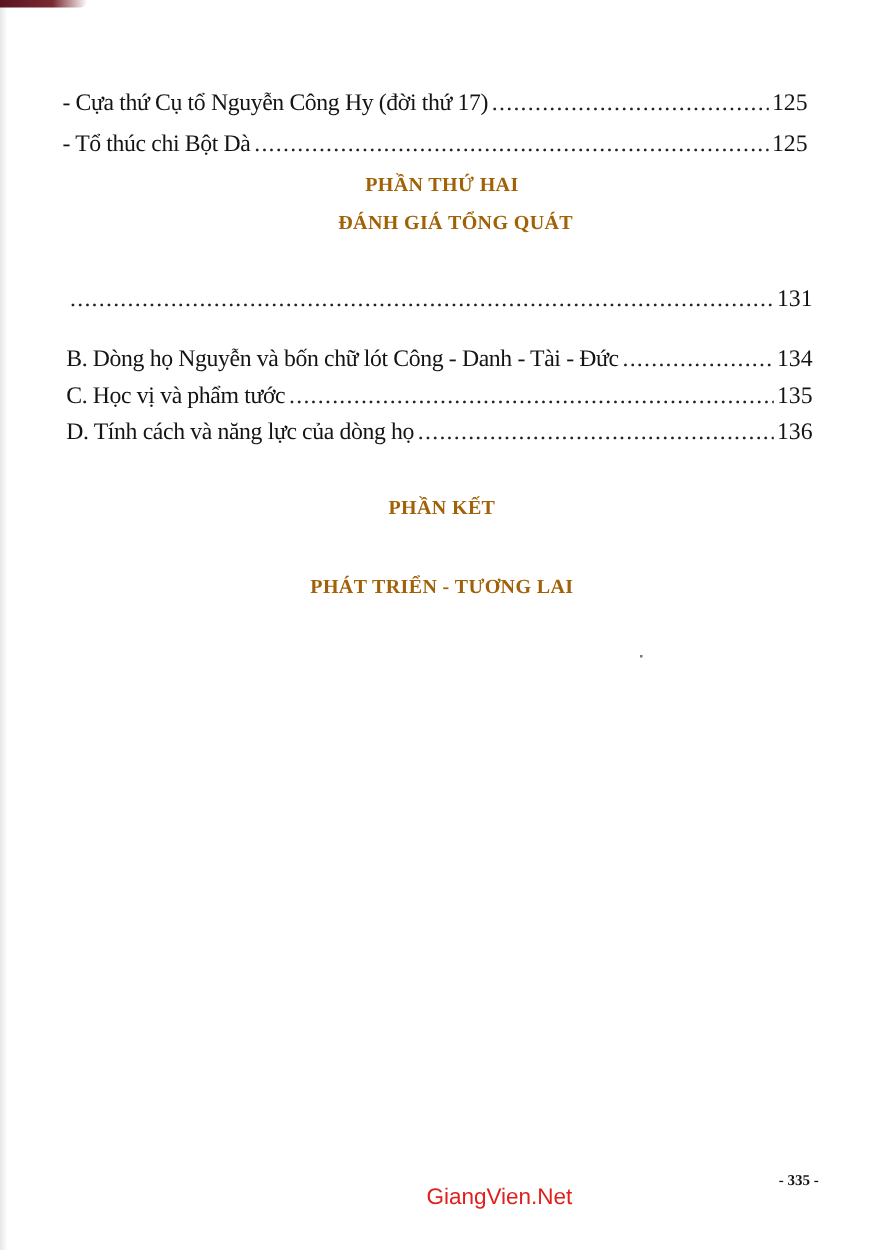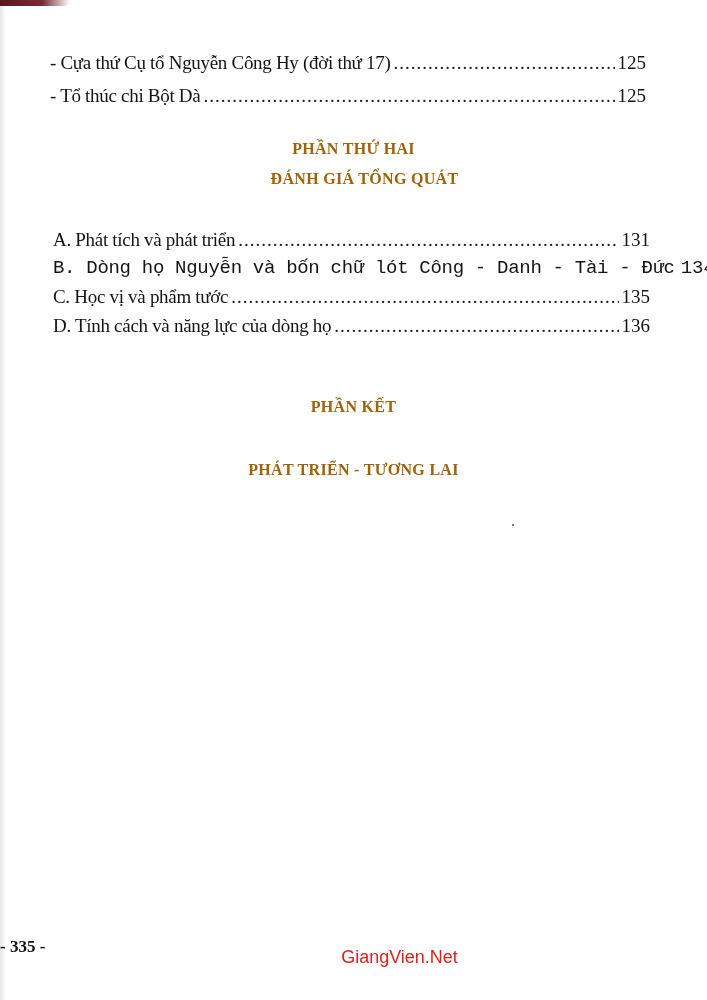--- a/index.html
+++ b/index.html
@@ -44,6 +44,7 @@
     .toc-line .label {
       flex: 0 0 auto;
       letter-spacing: -0.3px;
+      margin-top: 20px;
     }
     .toc-line .leader {
       flex: 1 1 auto;

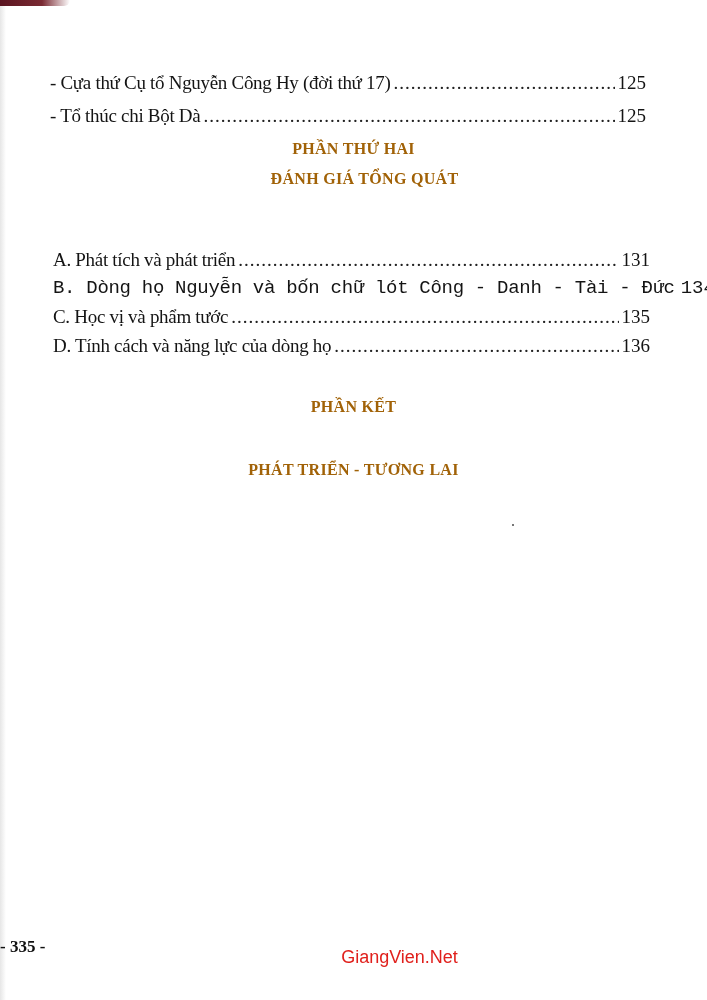--- a/index.html
+++ b/index.html
@@ -120,7 +120,6 @@
 <div class="heading" style="top:170px;padding-left:11px;">ĐÁNH GIÁ TỔNG QUÁT</div>
 
 <div class="toc-line" style="left:53px; width:597px; top:228px;">
-  <span class="label">A. Phát tích và phát triển</span>
   <span class="leader"></span>
   <span class="page">131</span>
 </div>

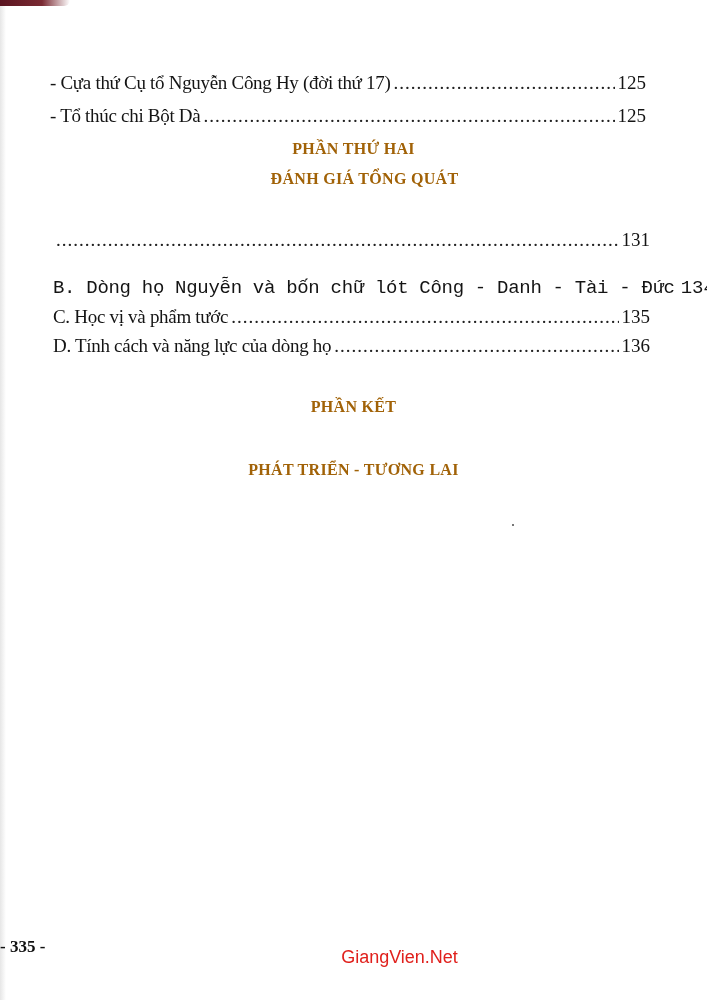--- a/index.html
+++ b/index.html
@@ -123,7 +123,7 @@
   <span class="leader"></span>
   <span class="page">131</span>
 </div>
-<div class="toc-line" style="left:53px; width:597px; top:256px;font-family:Liberation Mono, monospace;">
+<div class="toc-line" style="left:53px; width:597px; top:256px;">
   <span class="label">B. Dòng họ Nguyễn và bốn chữ lót Công - Danh - Tài - Đức</span>
   <span class="leader"></span>
   <span class="page">134</span>

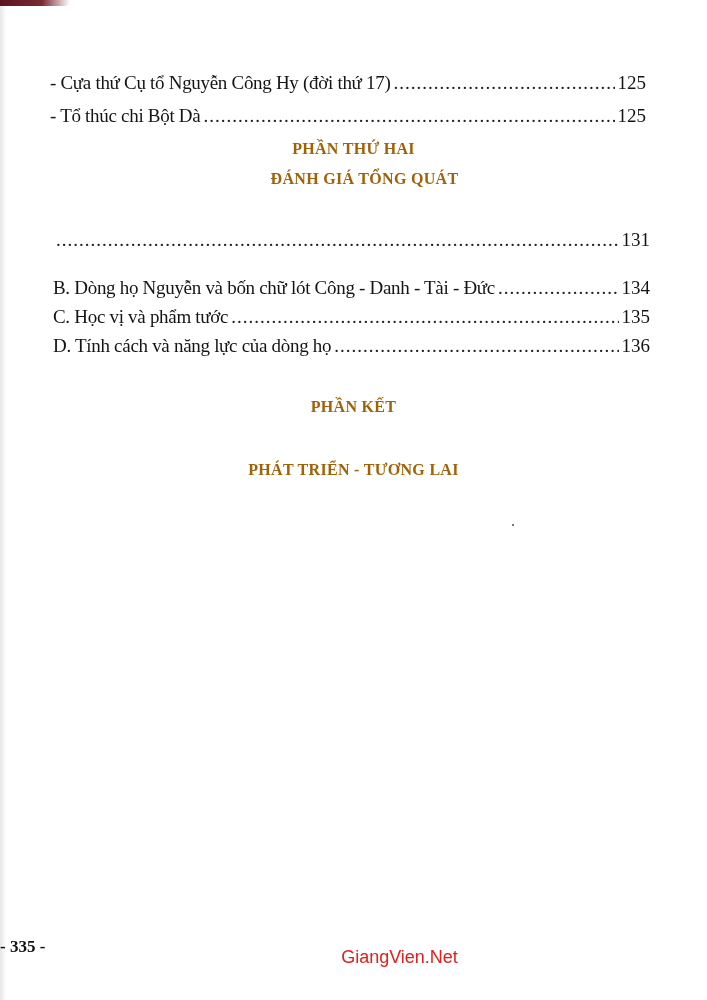--- a/index.html
+++ b/index.html
@@ -74,9 +74,9 @@
       left: 0;
       width: 655px;
       top: 937px;
-      text-align: left;
+      text-align: right;
       font-weight: bold;
-      font-size: 17px;
+      font-size: 12px;
       color: #111;
     }
     .watermark {

